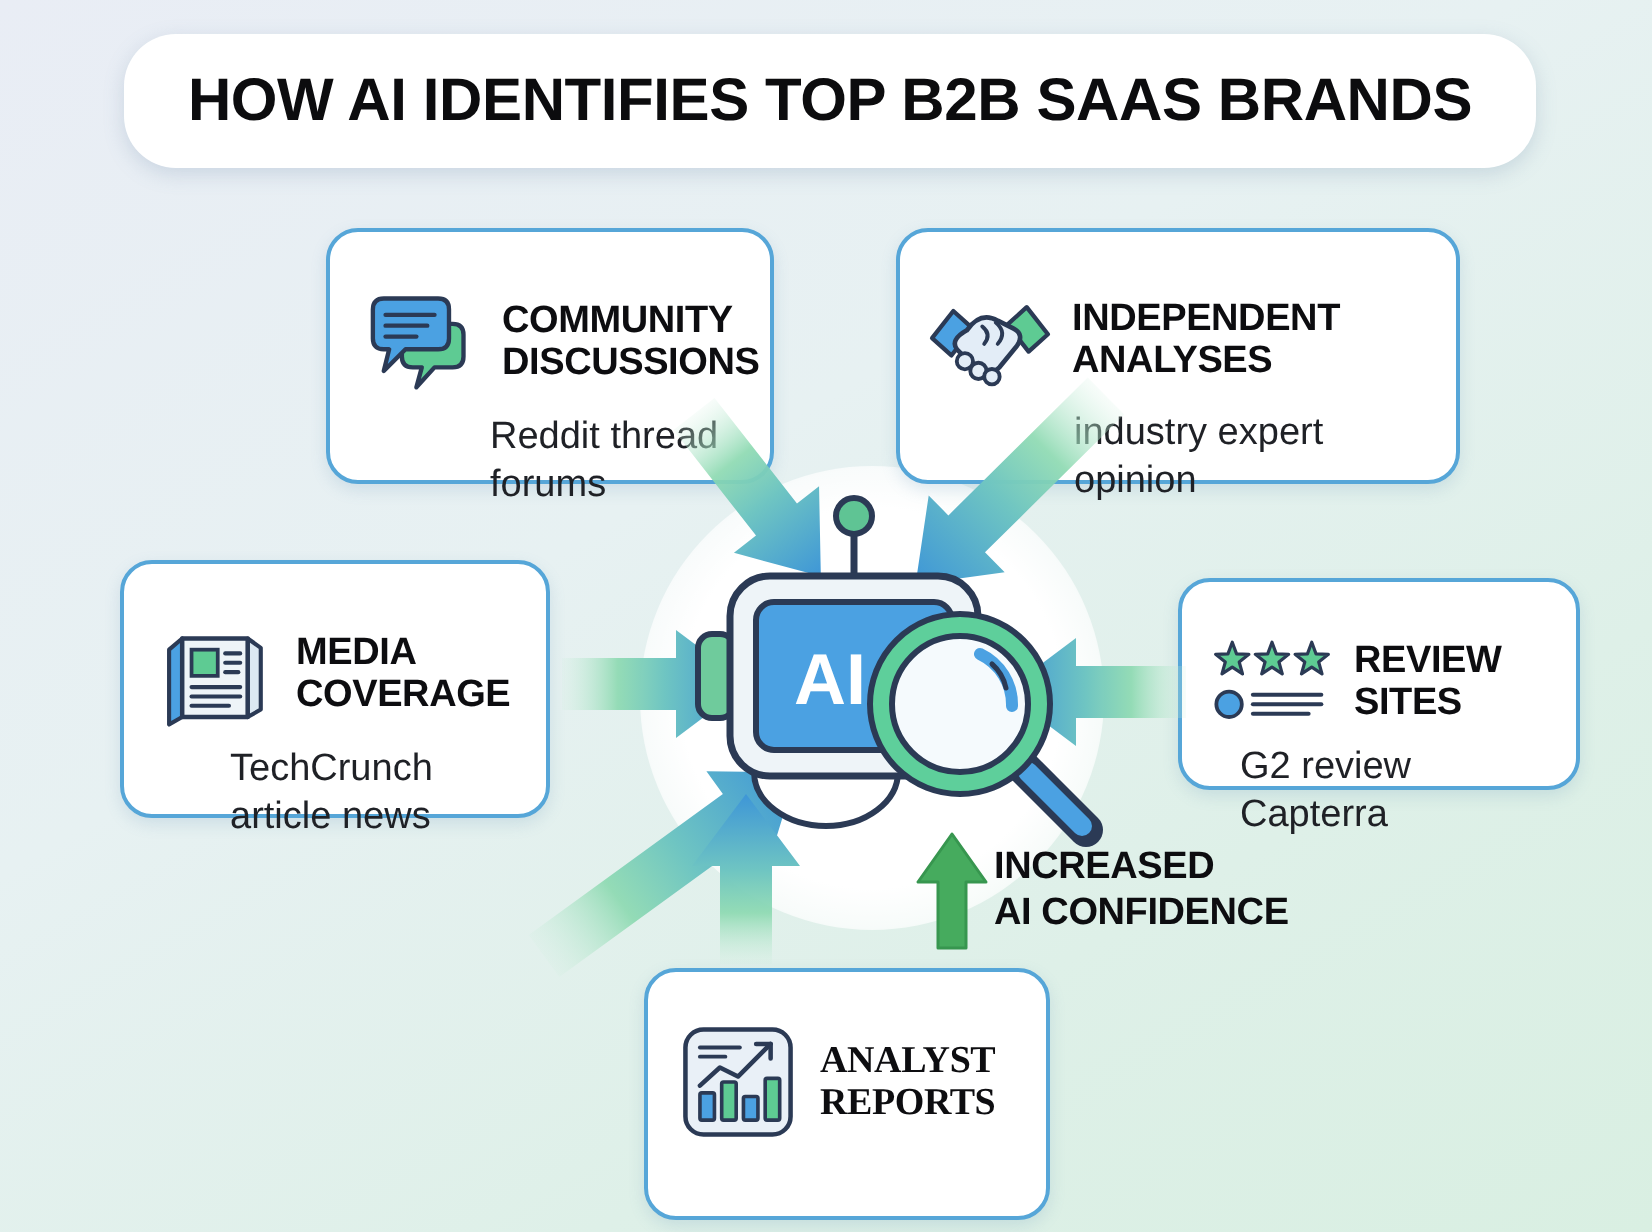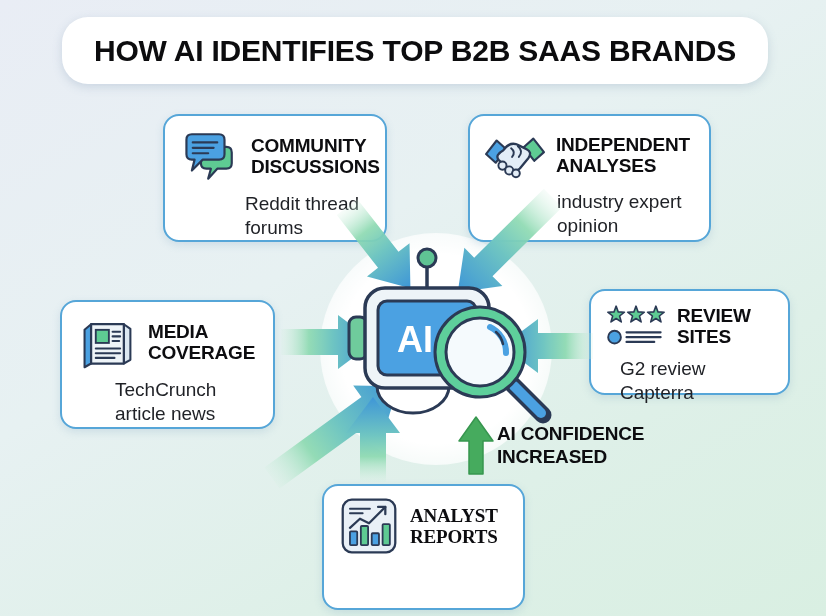--- a/index.html
+++ b/index.html
@@ -22,7 +22,7 @@
     position:absolute; background:#ffffff;
     border:2.5px solid #56a6d8; border-radius:16px;
     box-shadow:0 3px 8px rgba(90,140,180,0.18);
-    box-sizing:border-box; padding:11px 6px 8px 14px;
+    box-sizing:border-box; padding:26px 6px 8px 14px;
   }
   .node-head{display:flex; align-items:center; gap:10px;}
   .node-icon{width:62px; flex:0 0 62px; display:flex; align-items:center; justify-content:center;}

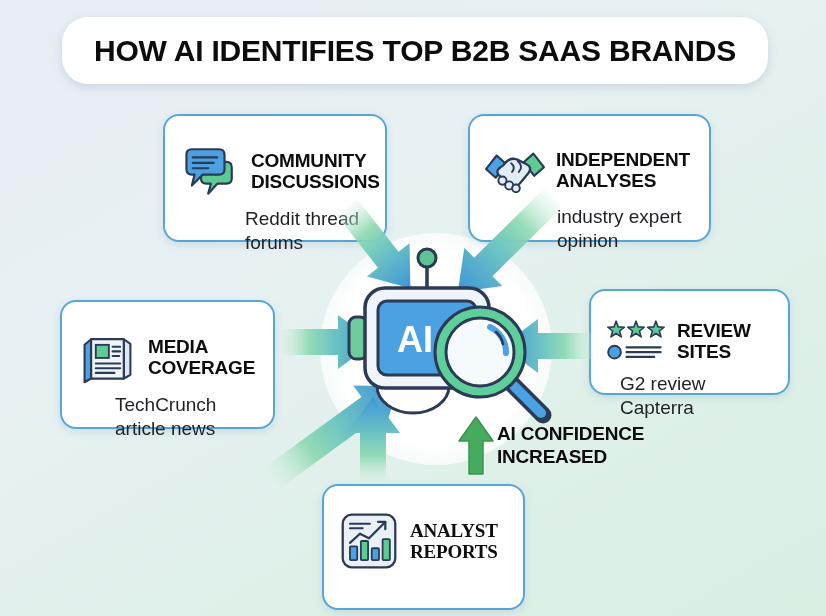--- a/index.html
+++ b/index.html
@@ -72,7 +72,7 @@
     <div class="node-sub" style="margin-left:66px;">Reddit thread forums</div>
   </div>
 
-  <div class="node" style="left:468px; top:114px; width:243px; height:128px;">
+  <div class="node" style="left:448px; top:114px; width:282px; height:128px;">
     <div class="node-head">
       <div class="node-icon">
         <svg width="62" height="56" viewBox="0 0 64 58">

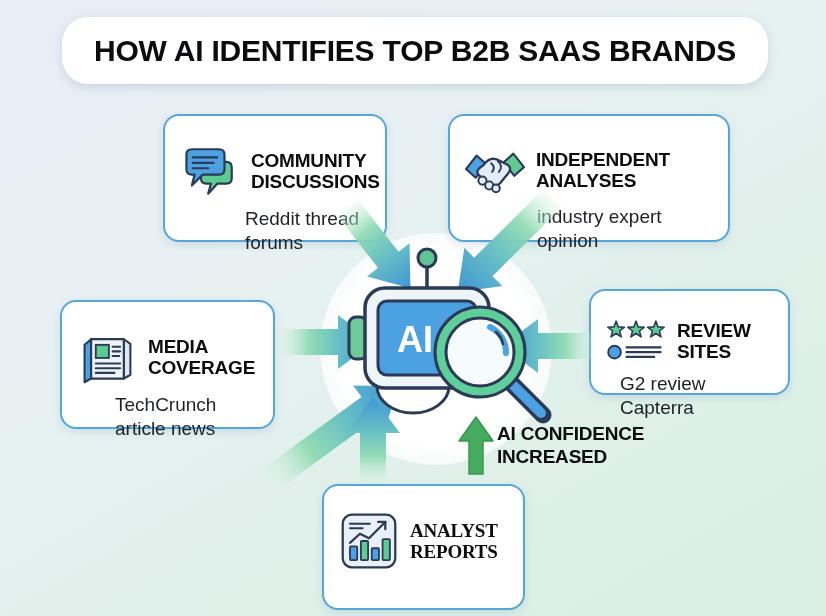--- a/index.html
+++ b/index.html
@@ -91,7 +91,7 @@
     <div class="node-sub" style="margin-left:73px;">industry expert opinion</div>
   </div>
 
-  <div class="node" style="left:60px; top:300px; width:215px; height:129px;">
+  <div class="node" style="left:60px; top:280px; width:215px; height:129px;">
     <div class="node-head">
       <div class="node-icon">
         <svg width="60" height="58" viewBox="0 0 64 62">

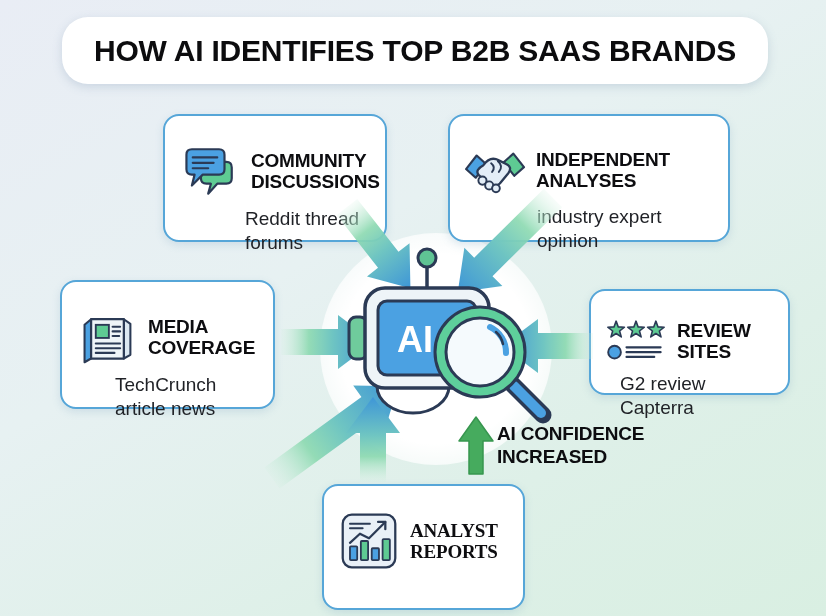--- a/index.html
+++ b/index.html
@@ -202,8 +202,8 @@
     <polygon points="19,1 2,25 12,25 12,58 26,58 26,25 36,25" fill="#46ab5e" stroke="#37964f" stroke-width="1.5" stroke-linejoin="round"></polygon>
   </svg>
   <div class="conf-label">
+    <div>INCREASED</div>
     <div>AI CONFIDENCE</div>
-    <div>INCREASED</div>
   </div>
 
 </div>

